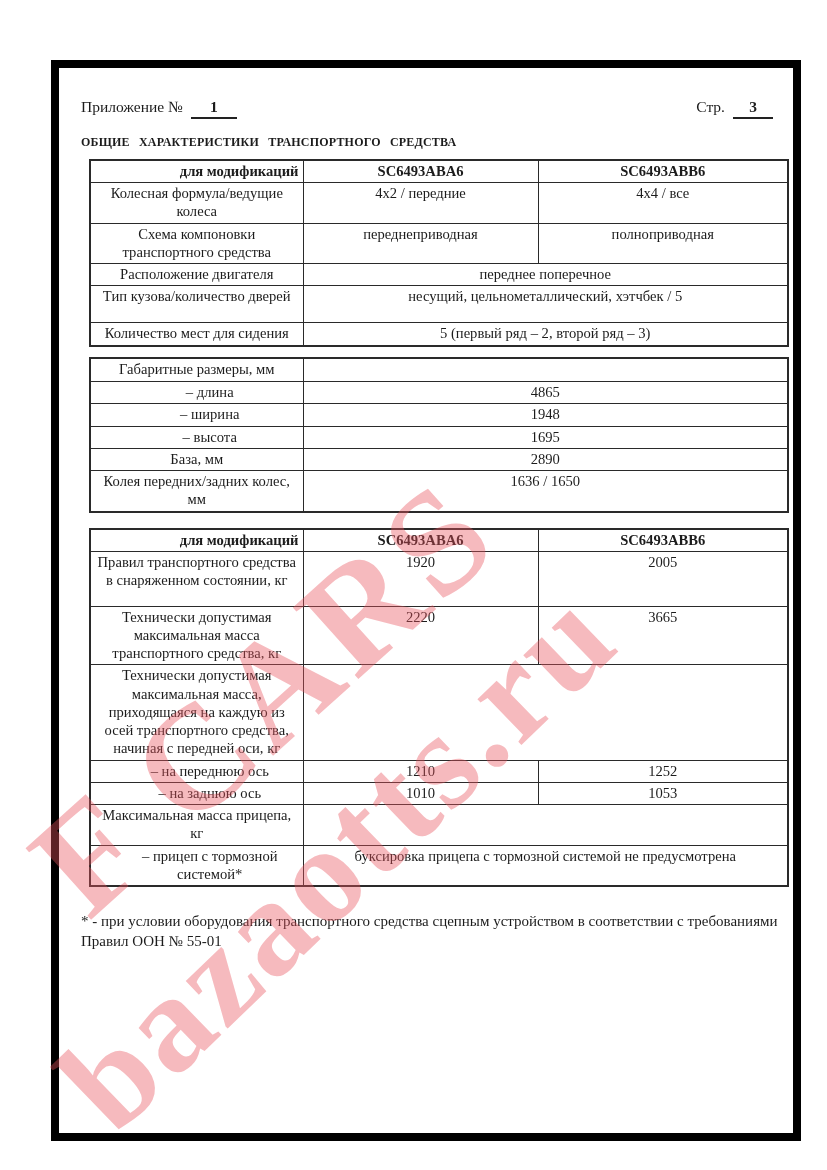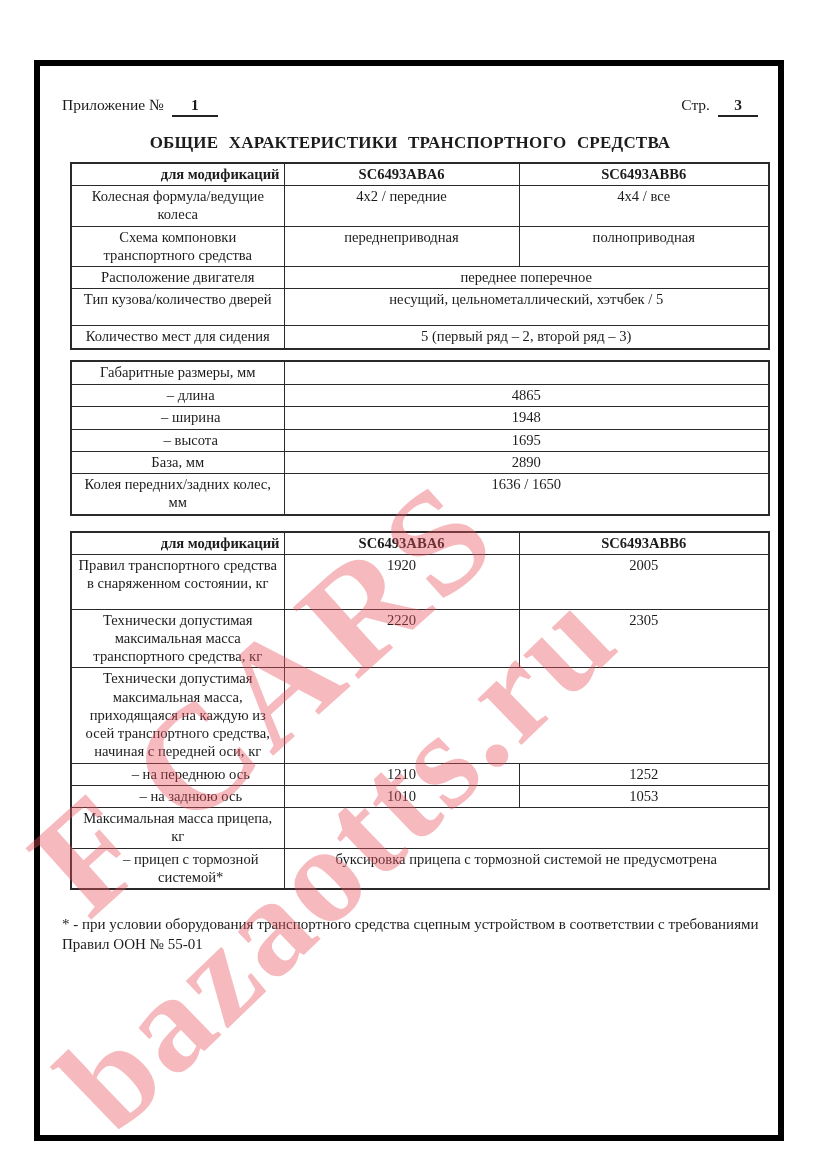--- a/index.html
+++ b/index.html
@@ -6,8 +6,8 @@
   html,body { width:827px; height:1170px; background:#ffffff; overflow:hidden;
               font-family:"Liberation Serif", serif; color:#1c1c1c; }
   .page { position:relative; width:827px; height:1170px; background:#fff; }
-  .frame { position:absolute; left:34px; top:60px; width:750px; height:1081px;
-           border:6px solid #000000; background:#fff; }
+  .frame { position:absolute; left:51px; top:60px; width:750px; height:1081px;
+           border:8px solid #000000; background:#fff; }
   .content { position:relative; padding:30px 20px 0 22px; height:100%; }
 
   

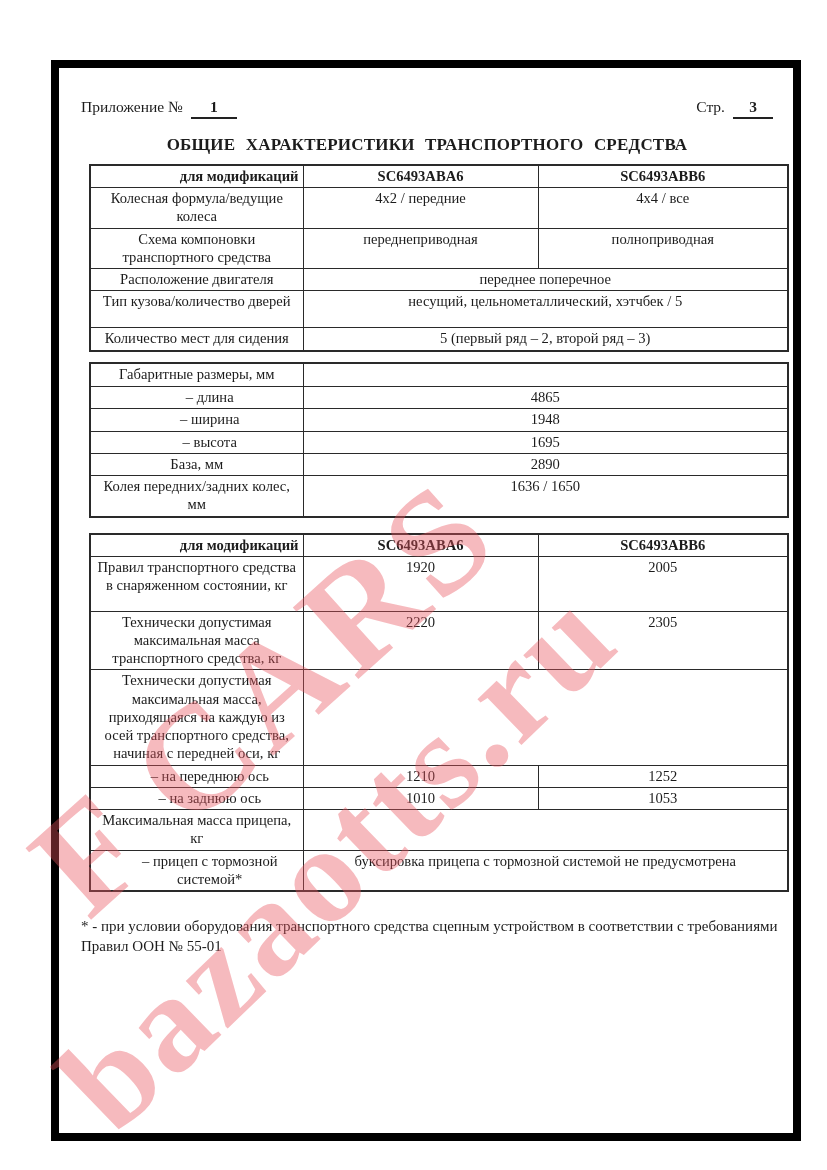--- a/index.html
+++ b/index.html
@@ -21,8 +21,8 @@
   .hdr-line2 { margin-top:6px; font-size:15.5px; }
   .approval-num { font-weight:bold; border-bottom:2px solid #222;
                   padding:0 55px 1px 4px; letter-spacing:0.3px; }
-  .doc-title { margin-top:16px; text-align:center; font-weight:bold;
-               font-size:17px; word-spacing:6px; letter-spacing:0.2px; }
+  .doc-title { margin-top:16px; text-align:left; font-weight:bold;
+               font-size:12px; word-spacing:6px; letter-spacing:0.2px; }
 
   
   table { border-collapse:collapse; width:698px; margin-left:8px;

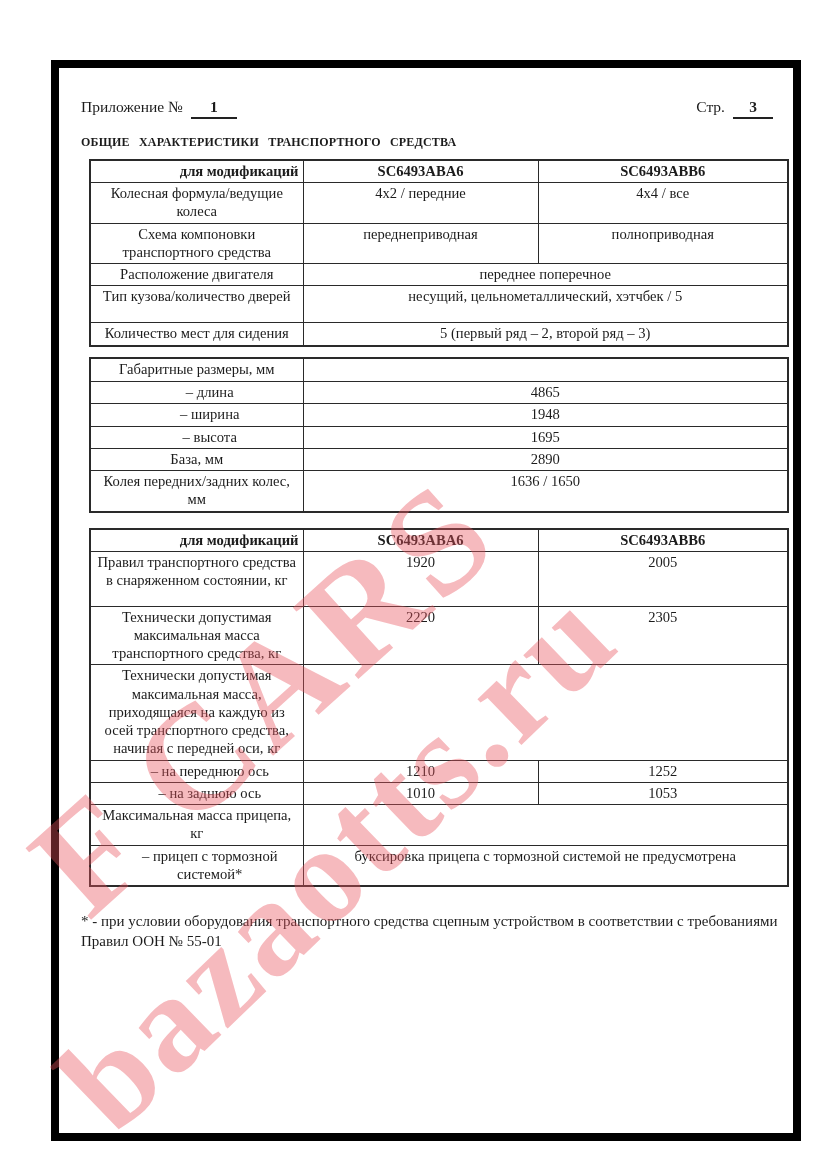--- a/index.html
+++ b/index.html
@@ -161,7 +161,7 @@
         <tr style="height:57px">
           <td class="lbl">Технически допустимая максимальная масса транспортного средства, кг</td>
           <td class="val">2220</td>
-          <td class="val">2305</td>
+          <td class="val">3665</td>
         </tr>
         <tr style="height:91px">
           <td class="lbl">Технически допустимая максимальная масса, приходящаяся на каждую из осей транспортного средства, начиная с передней оси, кг</td>

